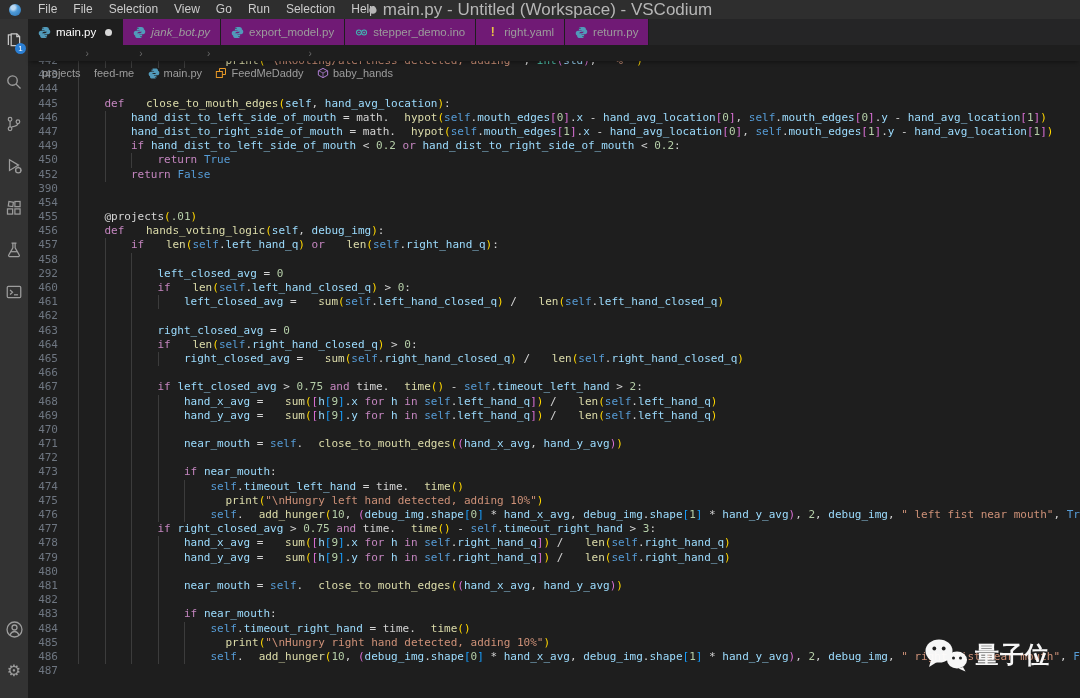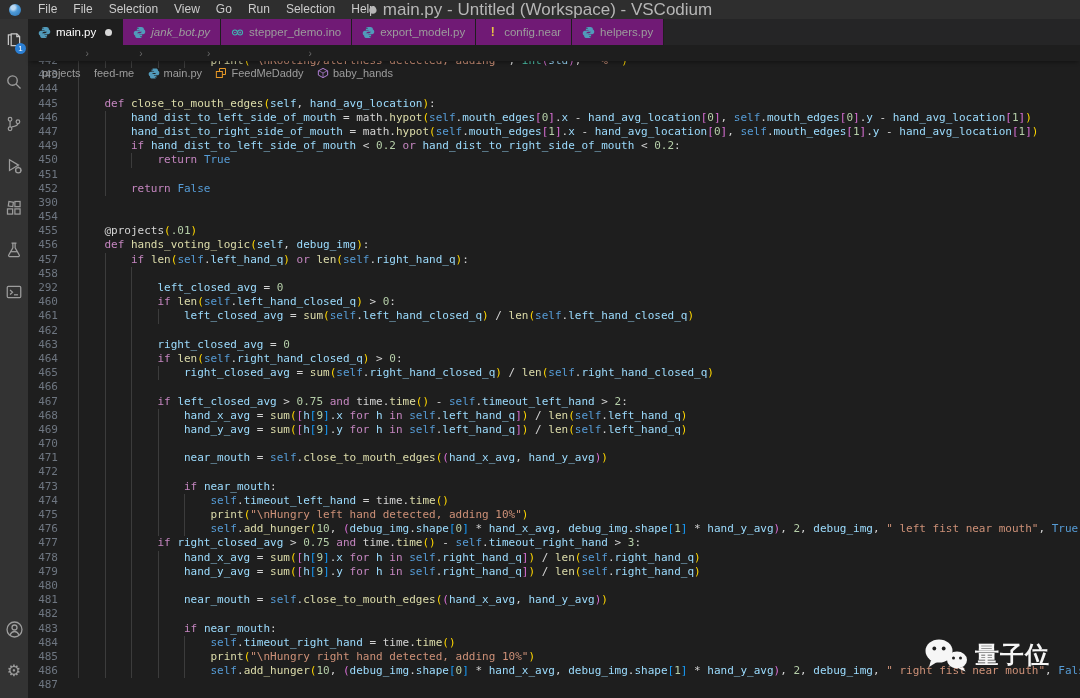--- a/index.html
+++ b/index.html
@@ -172,6 +172,17 @@
           </div>
           <div class="tab">
             <span class="tab-icon">
+              <svg width="13" height="13" viewBox="0 0 16 16">
+                <path fill="#519aba" d="M7.9 1.2c-2 0-3.1.9-3.1 2.3v1.6h3.3v.6H3.5C2 5.7.9 6.9.9 8.8s1.1 3.1 2.6 3.1h1.4V10c0-1.5 1.3-2.8 2.9-2.8h3.3c1.2 0 2.2-1 2.2-2.2V3.5c0-1.4-1.4-2.3-2.9-2.3H7.9z"></path>
+                <path fill="#519aba" d="M8.1 14.8c2 0 3.1-.9 3.1-2.3v-1.6H7.9v-.6h4.6c1.5 0 2.6-1.2 2.6-3.1S14 4.1 12.5 4.1h-1.4V6c0 1.5-1.3 2.8-2.9 2.8H4.9c-1.2 0-2.2 1-2.2 2.2v1.5c0 1.4 1.4 2.3 2.9 2.3h2.5z"></path>
+                <circle cx="6.1" cy="3.1" r=".7" fill="#252526"></circle>
+                <circle cx="9.9" cy="12.9" r=".7" fill="#252526"></circle>
+              </svg>
+            </span>
+            <span class="tab-label">export_model.py</span>
+          </div>
+          <div class="tab">
+            <span class="tab-icon">
               <svg width="14" height="13" viewBox="0 0 16 16">
                 <circle cx="4.8" cy="8" r="3" fill="none" stroke="#3fb6b2" stroke-width="1.3"></circle>
                 <circle cx="11.2" cy="8" r="3" fill="none" stroke="#3fb6b2" stroke-width="1.3"></circle>
@@ -179,17 +190,6 @@
               </svg>
             </span>
             <span class="tab-label">stepper_demo.ino</span>
-          </div>
-          <div class="tab">
-            <span class="tab-icon">
-              <svg width="13" height="13" viewBox="0 0 16 16">
-                <path fill="#519aba" d="M7.9 1.2c-2 0-3.1.9-3.1 2.3v1.6h3.3v.6H3.5C2 5.7.9 6.9.9 8.8s1.1 3.1 2.6 3.1h1.4V10c0-1.5 1.3-2.8 2.9-2.8h3.3c1.2 0 2.2-1 2.2-2.2V3.5c0-1.4-1.4-2.3-2.9-2.3H7.9z"></path>
-                <path fill="#519aba" d="M8.1 14.8c2 0 3.1-.9 3.1-2.3v-1.6H7.9v-.6h4.6c1.5 0 2.6-1.2 2.6-3.1S14 4.1 12.5 4.1h-1.4V6c0 1.5-1.3 2.8-2.9 2.8H4.9c-1.2 0-2.2 1-2.2 2.2v1.5c0 1.4 1.4 2.3 2.9 2.3h2.5z"></path>
-                <circle cx="6.1" cy="3.1" r=".7" fill="#252526"></circle>
-                <circle cx="9.9" cy="12.9" r=".7" fill="#252526"></circle>
-              </svg>
-            </span>
-            <span class="tab-label">export_model.py</span>
           </div>
           <div class="tab">
             <span class="tab-icon">

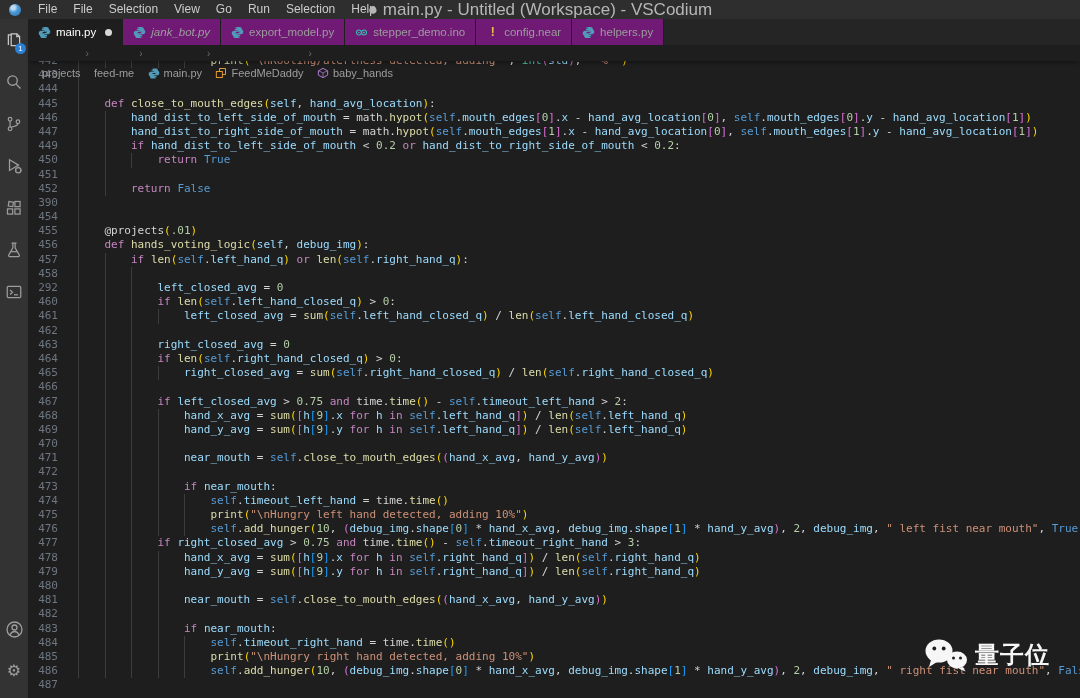--- a/index.html
+++ b/index.html
@@ -195,7 +195,7 @@
             <span class="tab-icon">
               <span style="color:#e8c545;font-weight:bold;font-size:12px;line-height:13px;">!</span>
             </span>
-            <span class="tab-label">config.near</span>
+            <span class="tab-label">right.yaml</span>
           </div>
           <div class="tab">
             <span class="tab-icon">

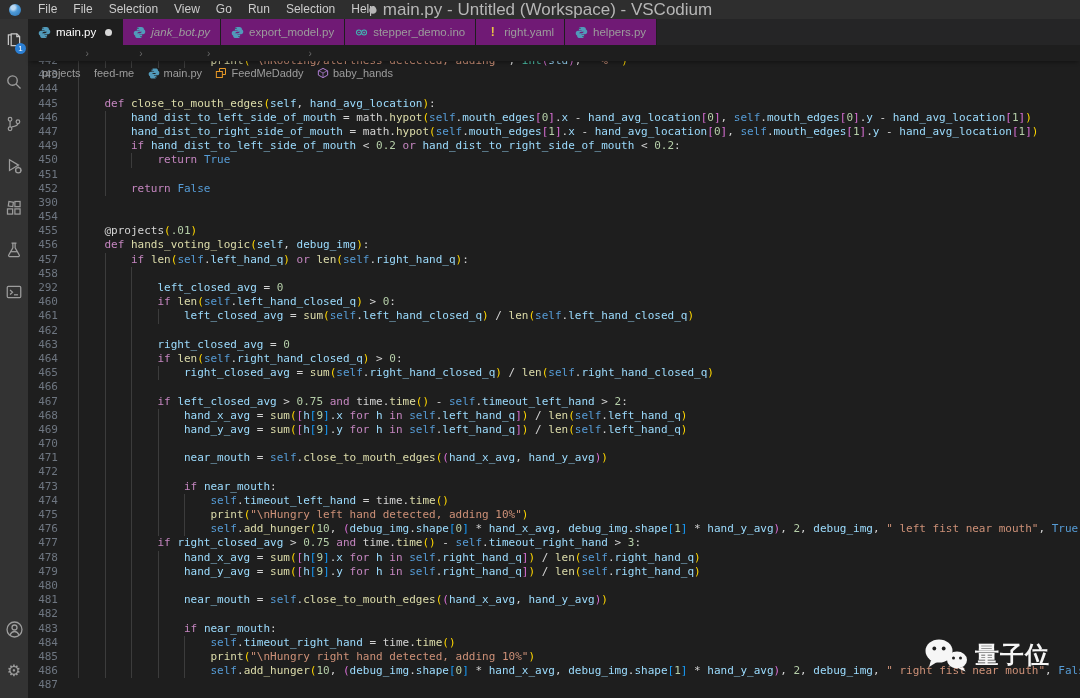--- a/index.html
+++ b/index.html
@@ -206,7 +206,7 @@
                 <circle cx="9.9" cy="12.9" r=".7" fill="#252526"></circle>
               </svg>
             </span>
-            <span class="tab-label">helpers.py</span>
+            <span class="tab-label">return.py</span>
           </div>
         </div>
       <div class="breadcrumb" id="breadcrumb">

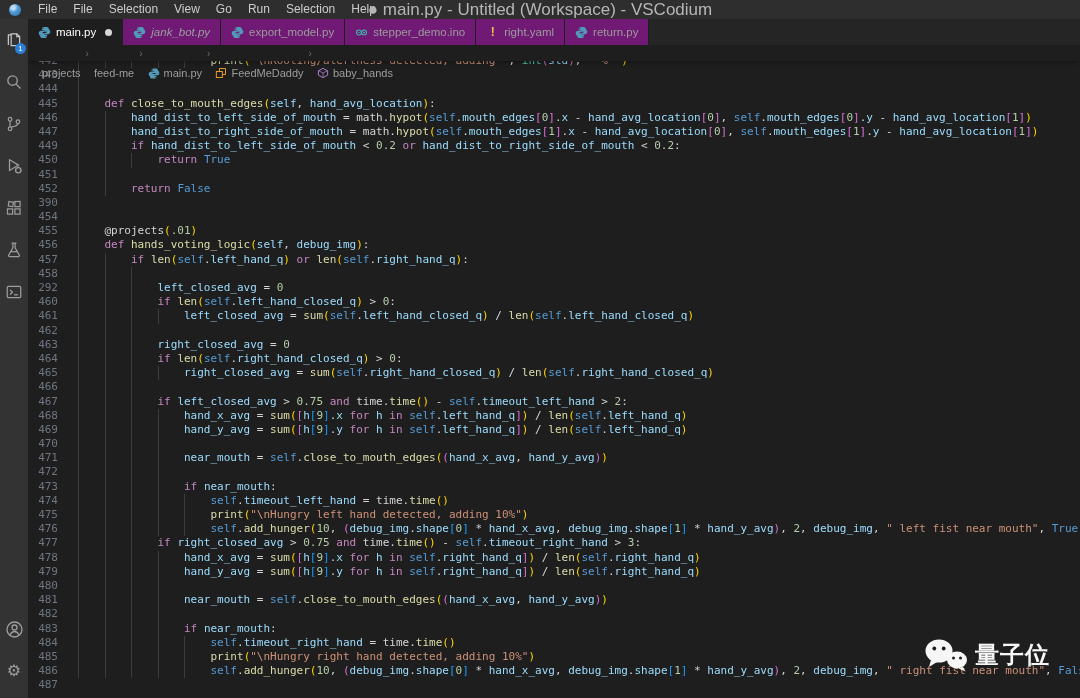--- a/index.html
+++ b/index.html
@@ -56,7 +56,7 @@
   .watermark { position:absolute; right:30px; bottom:26px; display:flex; align-items:center; gap:6px; z-index:5; opacity:.96; }
   .wm-text { color:#ffffff; font-size:24px; font-weight:bold; letter-spacing:1px; font-family:"DejaVu Sans","Liberation Sans",sans-serif; }
 </style>
-<style>.tok-w{color:#d4d4d4;}.tok-k{color:#c586c0;}.tok-f{color:#dcdcaa;}.tok-v{color:#9cdcfe;}.tok-s{color:#569cd6;}.tok-t{color:#ce9178;}.tok-n{color:#b5cea8;}.tok-b{color:#4ec9b0;}.tok-p1{color:#ffd700;}.tok-p2{color:#da70d6;}.tok-p3{color:#179fff;}</style></head>
+<style>.tok-w{color:#d4d4d4;}.tok-k{color:#c586c0;}.tok-f{color:#dcdcaa;margin-left:15px;}.tok-v{color:#9cdcfe;}.tok-s{color:#569cd6;}.tok-t{color:#ce9178;}.tok-n{color:#b5cea8;}.tok-b{color:#4ec9b0;}.tok-p1{color:#ffd700;}.tok-p2{color:#da70d6;}.tok-p3{color:#179fff;}</style></head>
 <body>
 
 <div class="window">

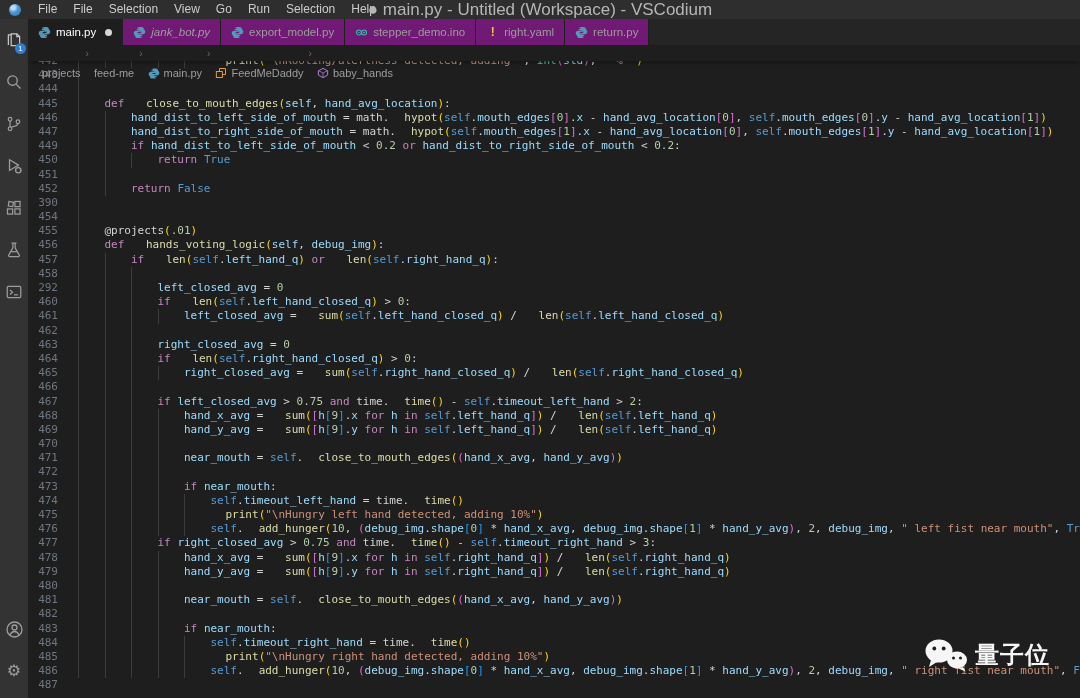--- a/index.html
+++ b/index.html
@@ -260,7 +260,6 @@
             <div class="line"><span class="lnum">447</span><span class="lcontent"><span class="ig">    </span><span class="ig">    </span><span class="tok-v">hand_dist_to_right_side_of_mouth</span><span class="tok-w"> = </span><span class="tok-w">math</span><span class="tok-w">.</span><span class="tok-f">hypot</span><span class="tok-p1">(</span><span class="tok-s">self</span><span class="tok-w">.</span><span class="tok-v">mouth_edges</span><span class="tok-p2">[</span><span class="tok-n">1</span><span class="tok-p2">]</span><span class="tok-w">.</span><span class="tok-v">x</span><span class="tok-w"> - </span><span class="tok-v">hand_avg_location</span><span class="tok-p2">[</span><span class="tok-n">0</span><span class="tok-p2">]</span><span class="tok-w">, </span><span class="tok-s">self</span><span class="tok-w">.</span><span class="tok-v">mouth_edges</span><span class="tok-p2">[</span><span class="tok-n">1</span><span class="tok-p2">]</span><span class="tok-w">.</span><span class="tok-v">y</span><span class="tok-w"> - </span><span class="tok-v">hand_avg_location</span><span class="tok-p2">[</span><span class="tok-n">1</span><span class="tok-p2">]</span><span class="tok-p1">)</span></span></div>
             <div class="line"><span class="lnum">449</span><span class="lcontent"><span class="ig">    </span><span class="ig">    </span><span class="tok-k">if</span><span class="tok-w"> </span><span class="tok-v">hand_dist_to_left_side_of_mouth</span><span class="tok-w"> &lt; </span><span class="tok-n">0.2</span><span class="tok-w"> </span><span class="tok-k">or</span><span class="tok-w"> </span><span class="tok-v">hand_dist_to_right_side_of_mouth</span><span class="tok-w"> &lt; </span><span class="tok-n">0.2</span><span class="tok-w">:</span></span></div>
             <div class="line"><span class="lnum">450</span><span class="lcontent"><span class="ig">    </span><span class="ig">    </span><span class="ig">    </span><span class="tok-k">return</span><span class="tok-w"> </span><span class="tok-s">True</span></span></div>
-            <div class="line"><span class="lnum">451</span><span class="lcontent"><span class="ig">    </span><span class="ig">    </span></span></div>
             <div class="line"><span class="lnum">452</span><span class="lcontent"><span class="ig">    </span><span class="ig">    </span><span class="tok-k">return</span><span class="tok-w"> </span><span class="tok-s">False</span></span></div>
             <div class="line"><span class="lnum">390</span><span class="lcontent"><span class="ig">    </span></span></div>
             <div class="line"><span class="lnum">454</span><span class="lcontent"><span class="ig">    </span></span></div>

